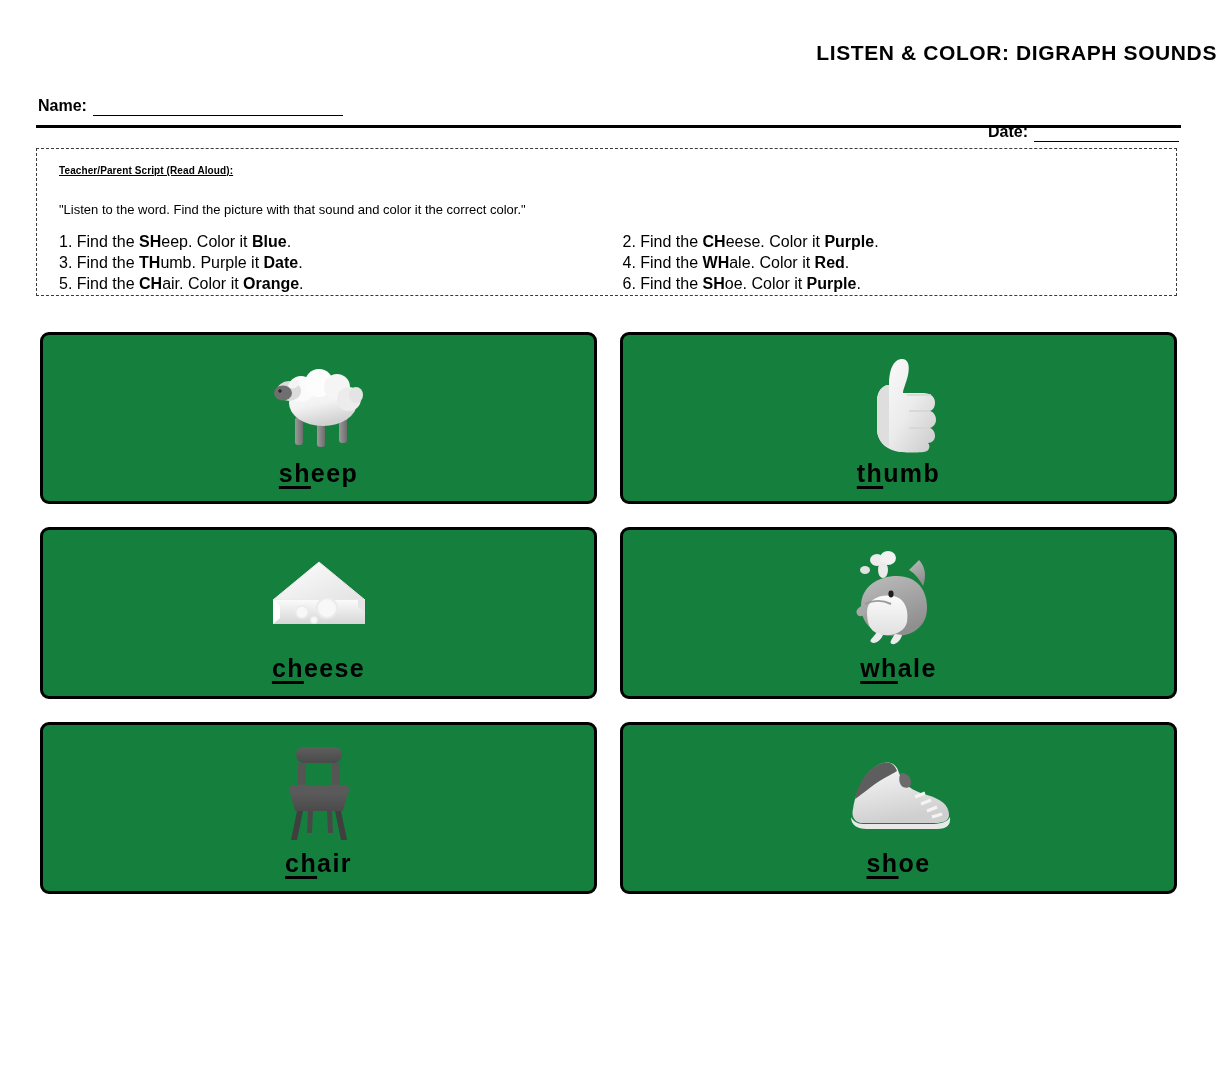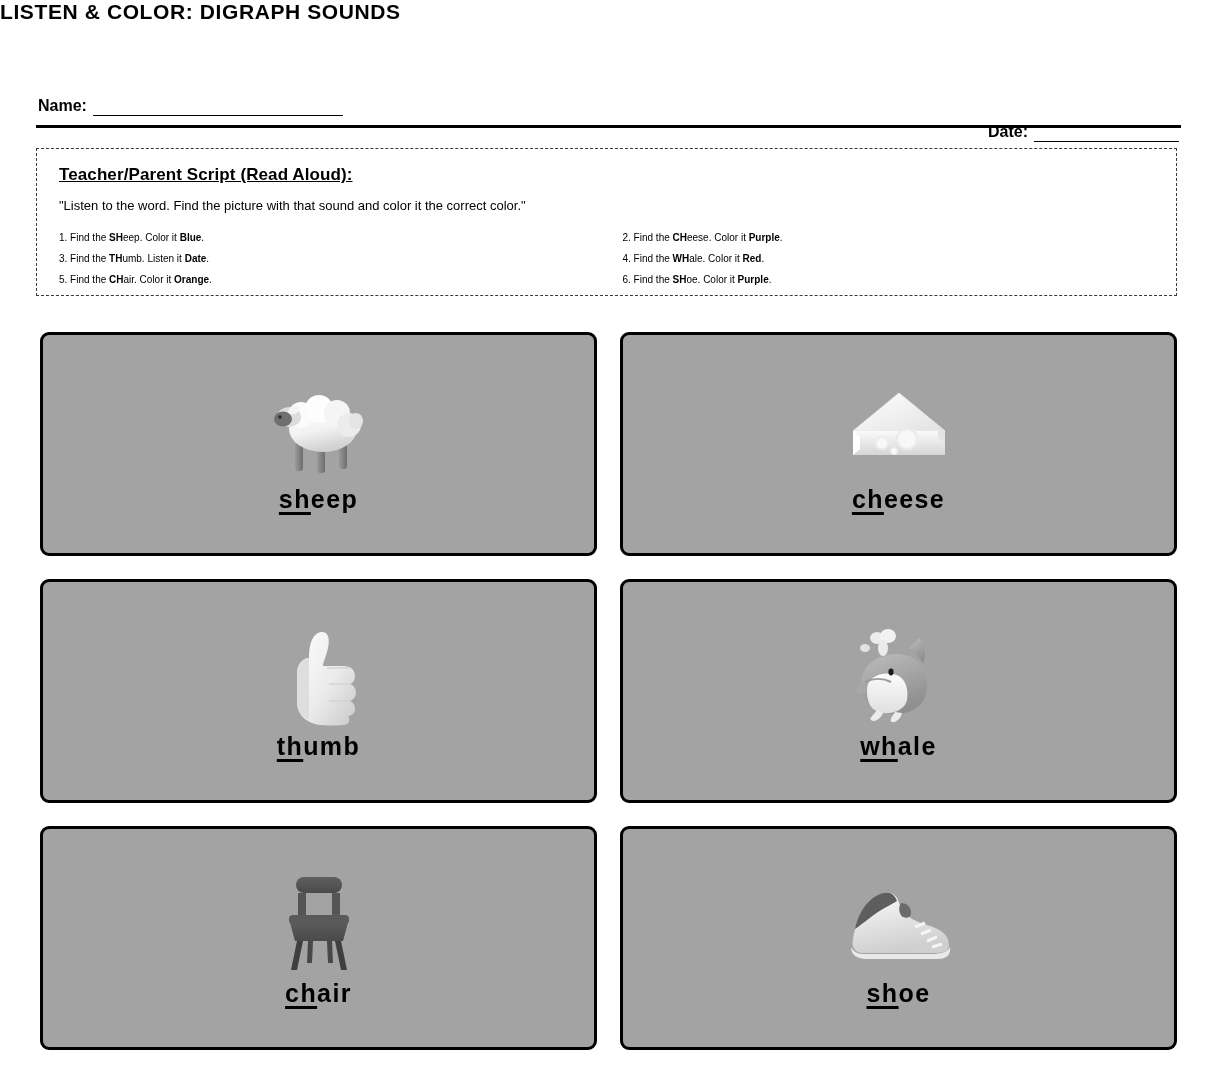--- a/index.html
+++ b/index.html
@@ -18,11 +18,12 @@
 
   
   .page-title {
-    text-align: left;
+    text-align: right;
     font-size: 21px;
     font-weight: bold;
     letter-spacing: 0.6px;
     margin: 0;
+    padding-top: 41px;
     color: #000;
   }
 

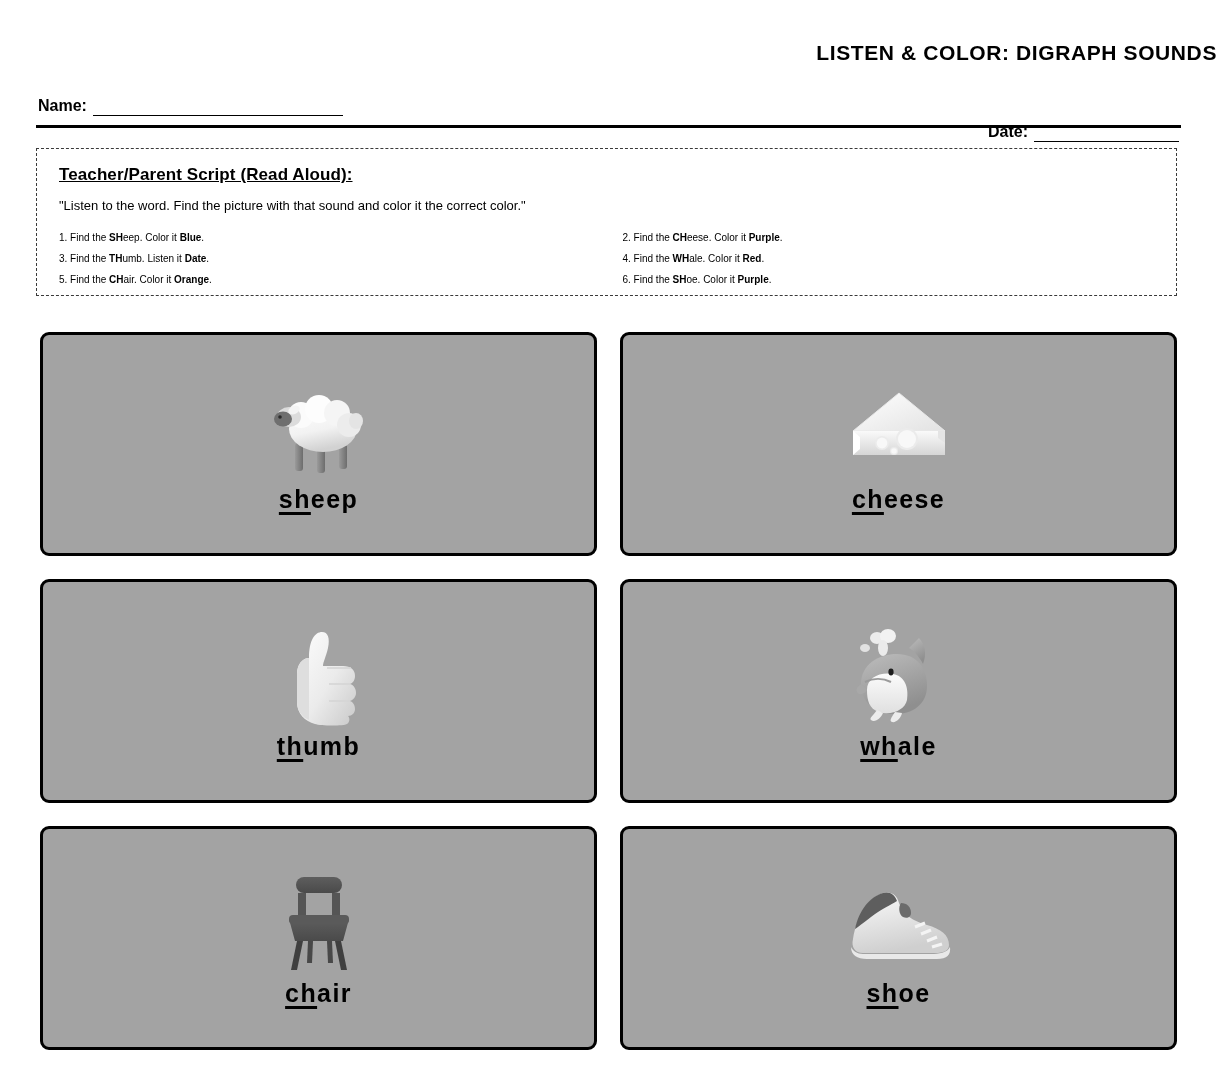--- a/index.html
+++ b/index.html
@@ -76,10 +76,10 @@
     padding: 16px 22px 0 22px;
   }
   .script-heading {
-    font-size: 17px;
+    font-size: 10px;
     font-weight: bold;
     text-decoration: underline;
-    margin: 0 0 13px 0;
+    margin: 0 0 26px 0;
     letter-spacing: 0.1px;
   }
   .script-quote {

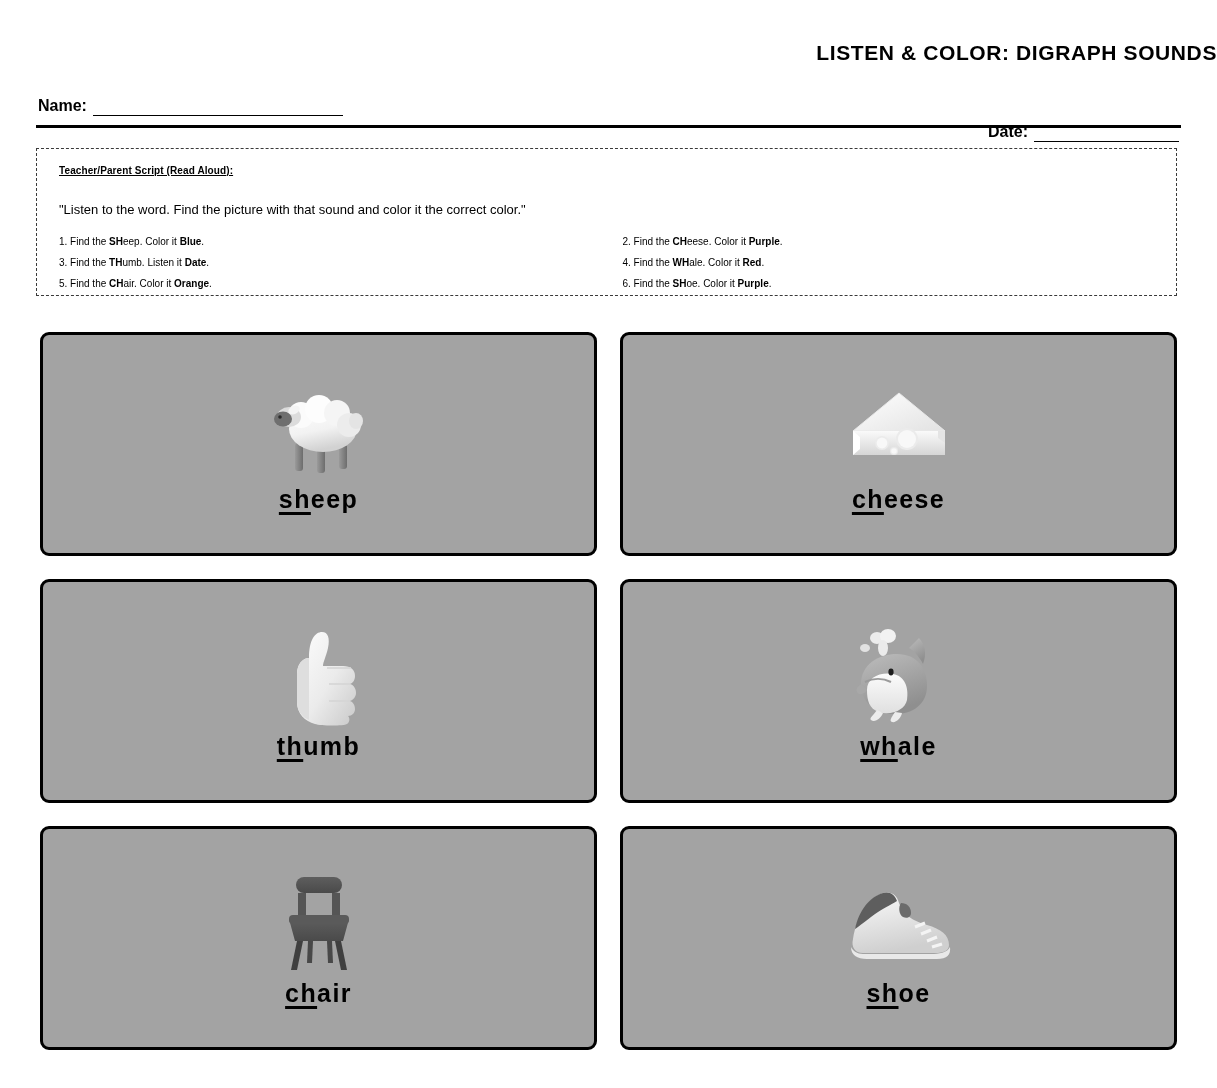--- a/index.html
+++ b/index.html
@@ -96,7 +96,7 @@
   }
   .script-col.right { padding-left: 16px; }
   .script-line {
-    font-size: 10px;
+    font-size: 16px;
     line-height: 21px;
     white-space: nowrap;
   }

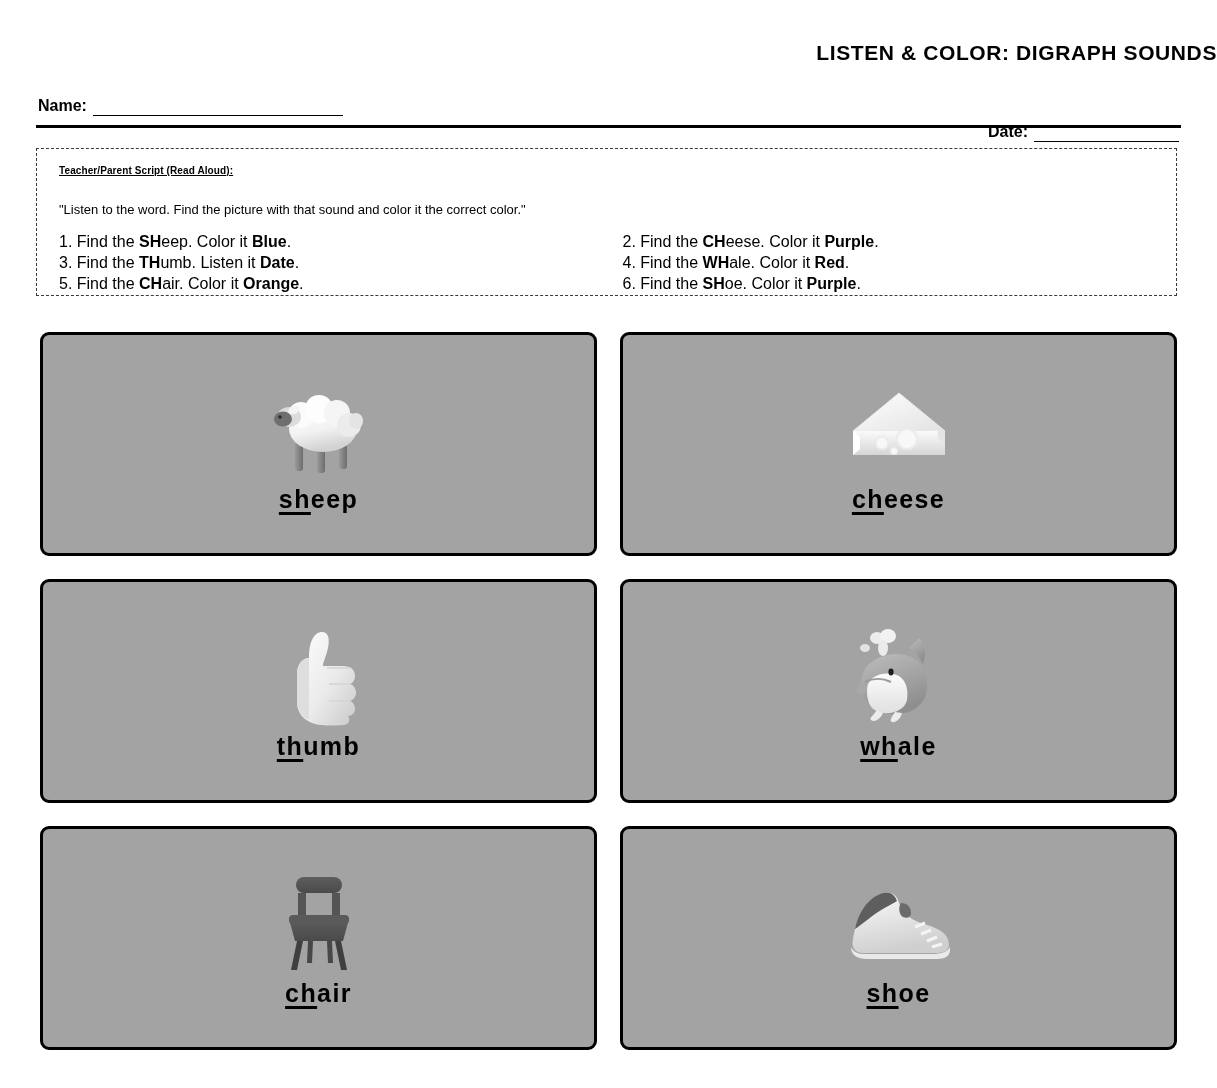--- a/index.html
+++ b/index.html
@@ -168,7 +168,7 @@
   <div class="script-columns">
     <div class="script-col left">
         <div class="script-line"><span>1.</span><span> Find the </span><b>SH</b><span>eep. Color it </span><b>Blue</b><span>.</span></div>
-        <div class="script-line"><span>3.</span><span> Find the </span><b>TH</b><span>umb. Listen it </span><b>Date</b><span>.</span></div>
+        <div class="script-line"><span>3.</span><span> Find the </span><b>TH</b><span>umb. Purple it </span><b>Date</b><span>.</span></div>
         <div class="script-line"><span>5.</span><span> Find the </span><b>CH</b><span>air. Color it </span><b>Orange</b><span>.</span></div>
       </div>
     <div class="script-col right">

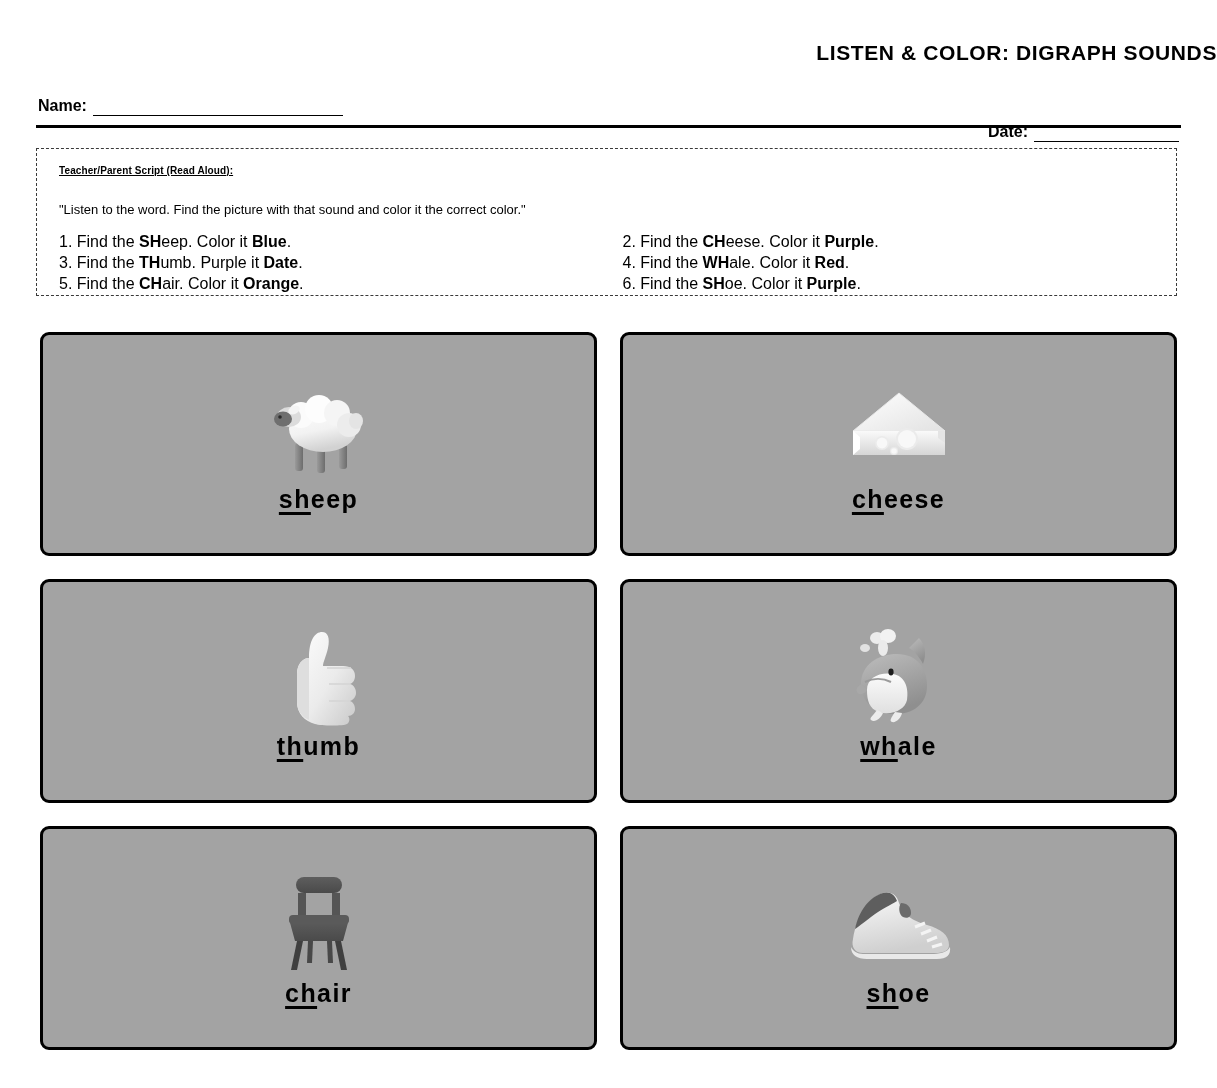--- a/index.html
+++ b/index.html
@@ -114,7 +114,7 @@
   }
   .pic-card {
     width: 557px;
-    height: 224px;
+    height: 172px;
     border: 3px solid #000;
     border-radius: 9px;
     box-sizing: border-box;
@@ -122,7 +122,7 @@
     flex-direction: column;
     align-items: center;
     justify-content: center;
-    background: #a3a3a3;
+    background: #15803d;
   }
   .card-art {
     height: 104px;

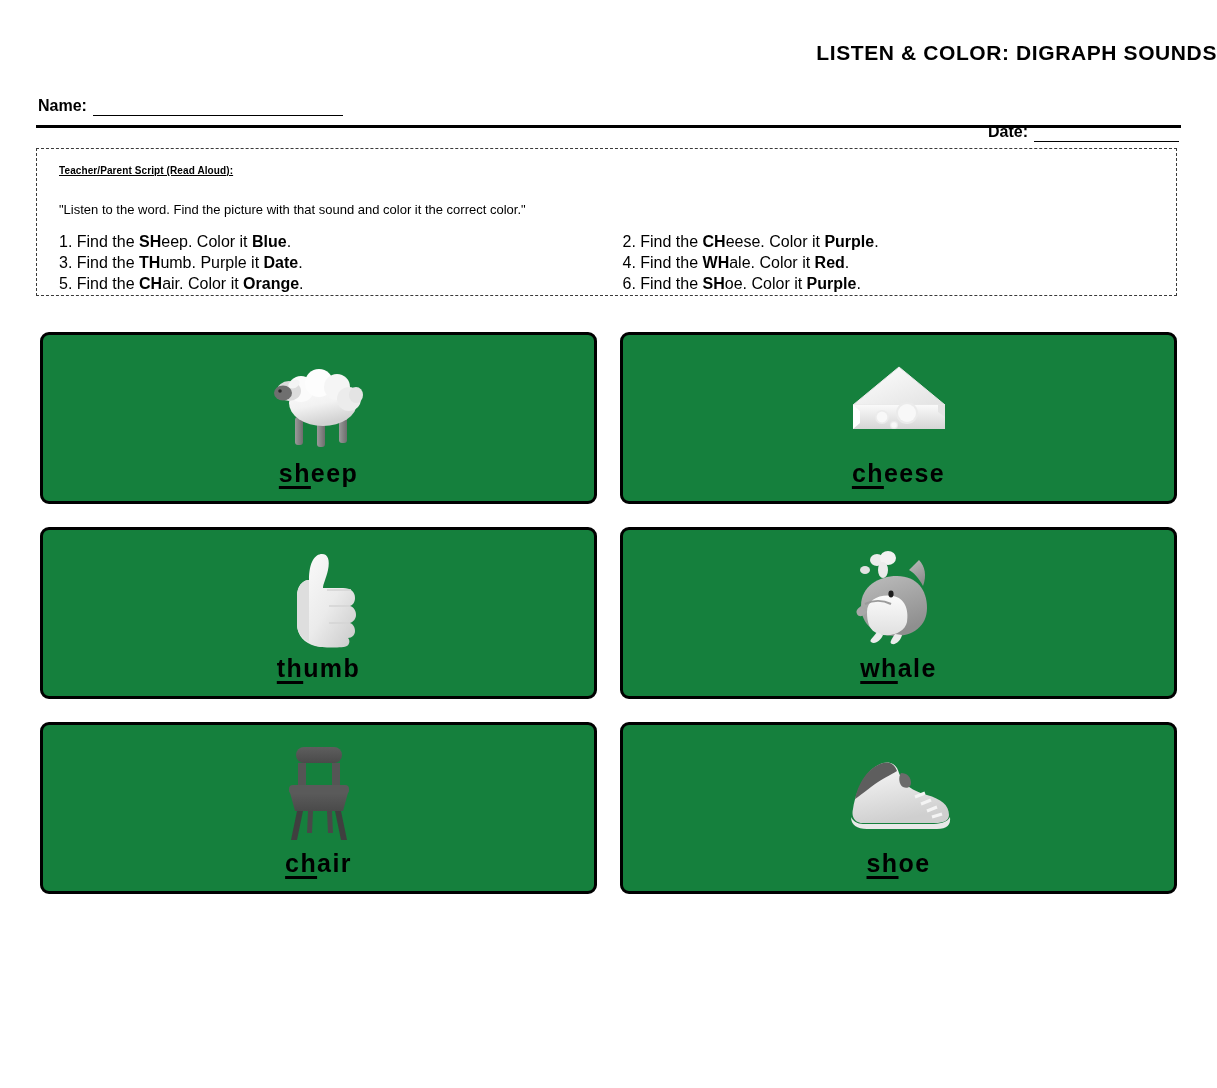--- a/index.html
+++ b/index.html
@@ -213,6 +213,30 @@
     </div>
     <div class="pic-card">
       <div class="card-art">
+        <svg width="88" height="104" viewBox="0 0 88 104">
+      <defs>
+        <linearGradient id="skin" x1="0" y1="0" x2="1" y2="1">
+          <stop offset="0%" stop-color="#fdfdfd"></stop>
+              <stop offset="55%" stop-color="#ebebeb"></stop>
+              <stop offset="100%" stop-color="#c9c9c9"></stop>
+        </linearGradient>
+      </defs>
+      <path d="M34 34 C34 16 40 8 47 8 C53 8 55 14 53 24 C51 33 48 38 48 42
+               L68 42 C76 42 80 46 80 52 C80 56 78 59 75 60
+               C79 61 81 65 81 69 C81 73 78 76 75 77
+               C78 78 80 81 80 85 C80 89 77 92 73 92
+               C75 94 75 98 72 100 C69 102 46 102 40 100
+               C30 97 22 90 22 78 L22 50 C22 40 28 34 34 34 Z" fill="url(#skin)"></path>
+      <path d="M22 50 C22 40 28 34 34 34 L34 96 C27 93 22 87 22 78 Z" fill="#dedede"></path>
+      <path d="M52 44 L76 44" stroke="#d5d5d5" stroke-width="1.6" fill="none"></path>
+      <path d="M54 60 L75 60" stroke="#d5d5d5" stroke-width="1.6" fill="none"></path>
+      <path d="M54 77 L75 77" stroke="#d5d5d5" stroke-width="1.6" fill="none"></path>
+    </svg>
+      </div>
+      <div class="card-word"><span class="digraph">th</span><span>umb</span></div>
+    </div>
+    <div class="pic-card">
+      <div class="card-art">
         <svg width="110" height="96" viewBox="0 0 110 96">
       <defs>
         <linearGradient id="chTop" x1="0" y1="0" x2="1" y2="1">
@@ -237,30 +261,6 @@
     </svg>
       </div>
       <div class="card-word"><span class="digraph">ch</span><span>eese</span></div>
-    </div>
-    <div class="pic-card">
-      <div class="card-art">
-        <svg width="88" height="104" viewBox="0 0 88 104">
-      <defs>
-        <linearGradient id="skin" x1="0" y1="0" x2="1" y2="1">
-          <stop offset="0%" stop-color="#fdfdfd"></stop>
-              <stop offset="55%" stop-color="#ebebeb"></stop>
-              <stop offset="100%" stop-color="#c9c9c9"></stop>
-        </linearGradient>
-      </defs>
-      <path d="M34 34 C34 16 40 8 47 8 C53 8 55 14 53 24 C51 33 48 38 48 42
-               L68 42 C76 42 80 46 80 52 C80 56 78 59 75 60
-               C79 61 81 65 81 69 C81 73 78 76 75 77
-               C78 78 80 81 80 85 C80 89 77 92 73 92
-               C75 94 75 98 72 100 C69 102 46 102 40 100
-               C30 97 22 90 22 78 L22 50 C22 40 28 34 34 34 Z" fill="url(#skin)"></path>
-      <path d="M22 50 C22 40 28 34 34 34 L34 96 C27 93 22 87 22 78 Z" fill="#dedede"></path>
-      <path d="M52 44 L76 44" stroke="#d5d5d5" stroke-width="1.6" fill="none"></path>
-      <path d="M54 60 L75 60" stroke="#d5d5d5" stroke-width="1.6" fill="none"></path>
-      <path d="M54 77 L75 77" stroke="#d5d5d5" stroke-width="1.6" fill="none"></path>
-    </svg>
-      </div>
-      <div class="card-word"><span class="digraph">th</span><span>umb</span></div>
     </div>
     <div class="pic-card">
       <div class="card-art">

